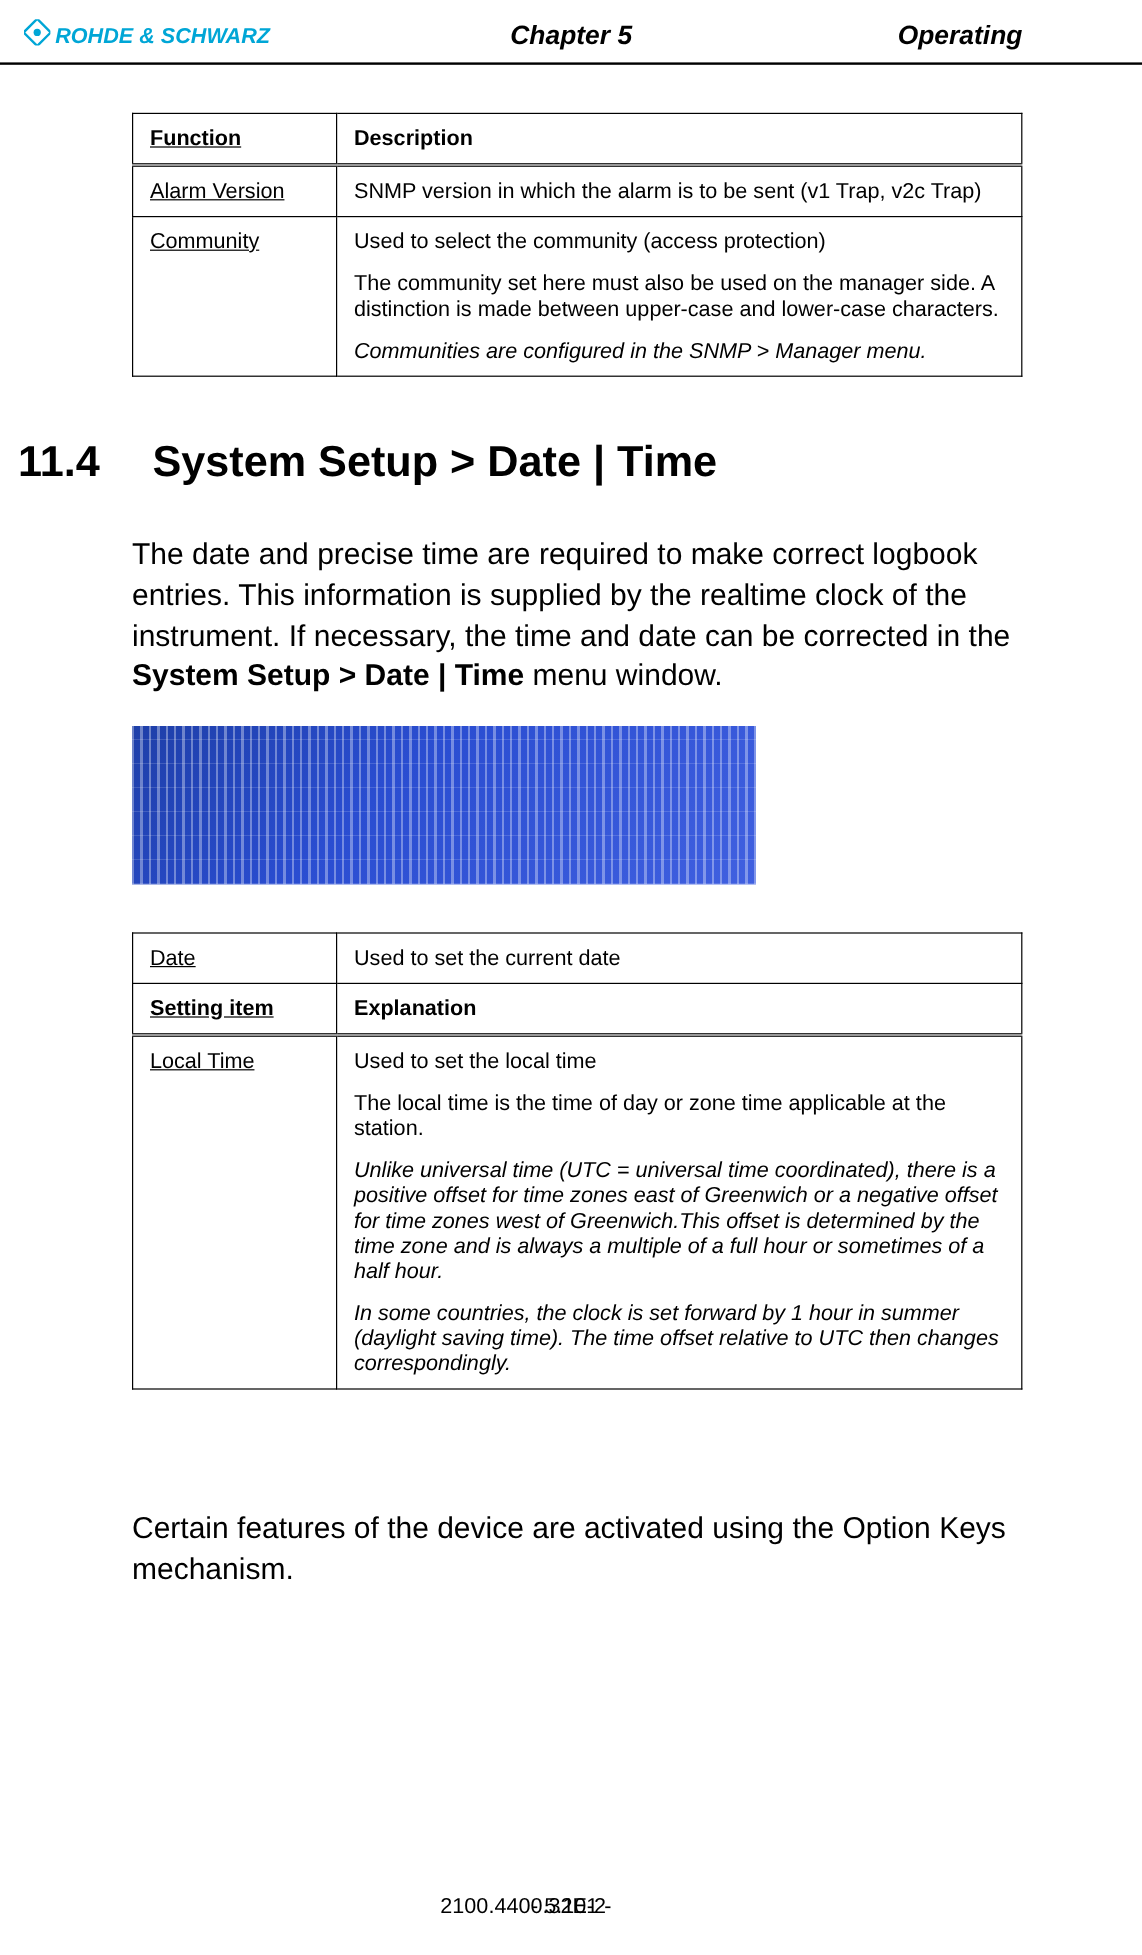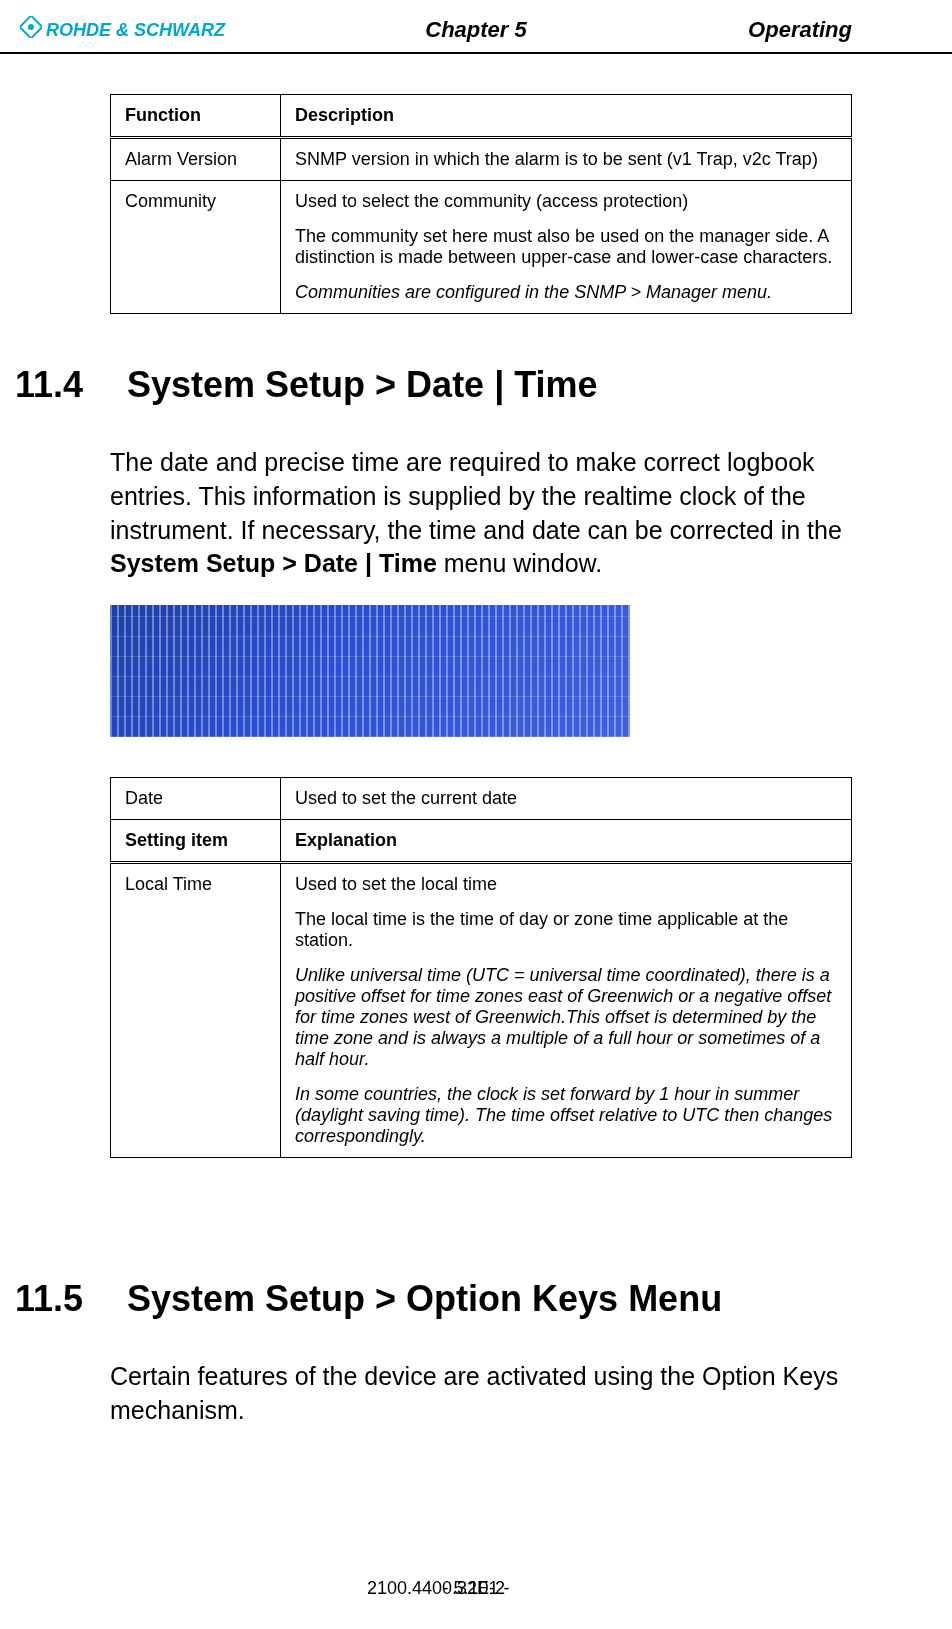--- a/index.html
+++ b/index.html
@@ -71,6 +71,7 @@
     }
     .col1 {
       width: 170px;
+      text-decoration: underline;
     }
     .section-number-top {
       min-width: 95px;

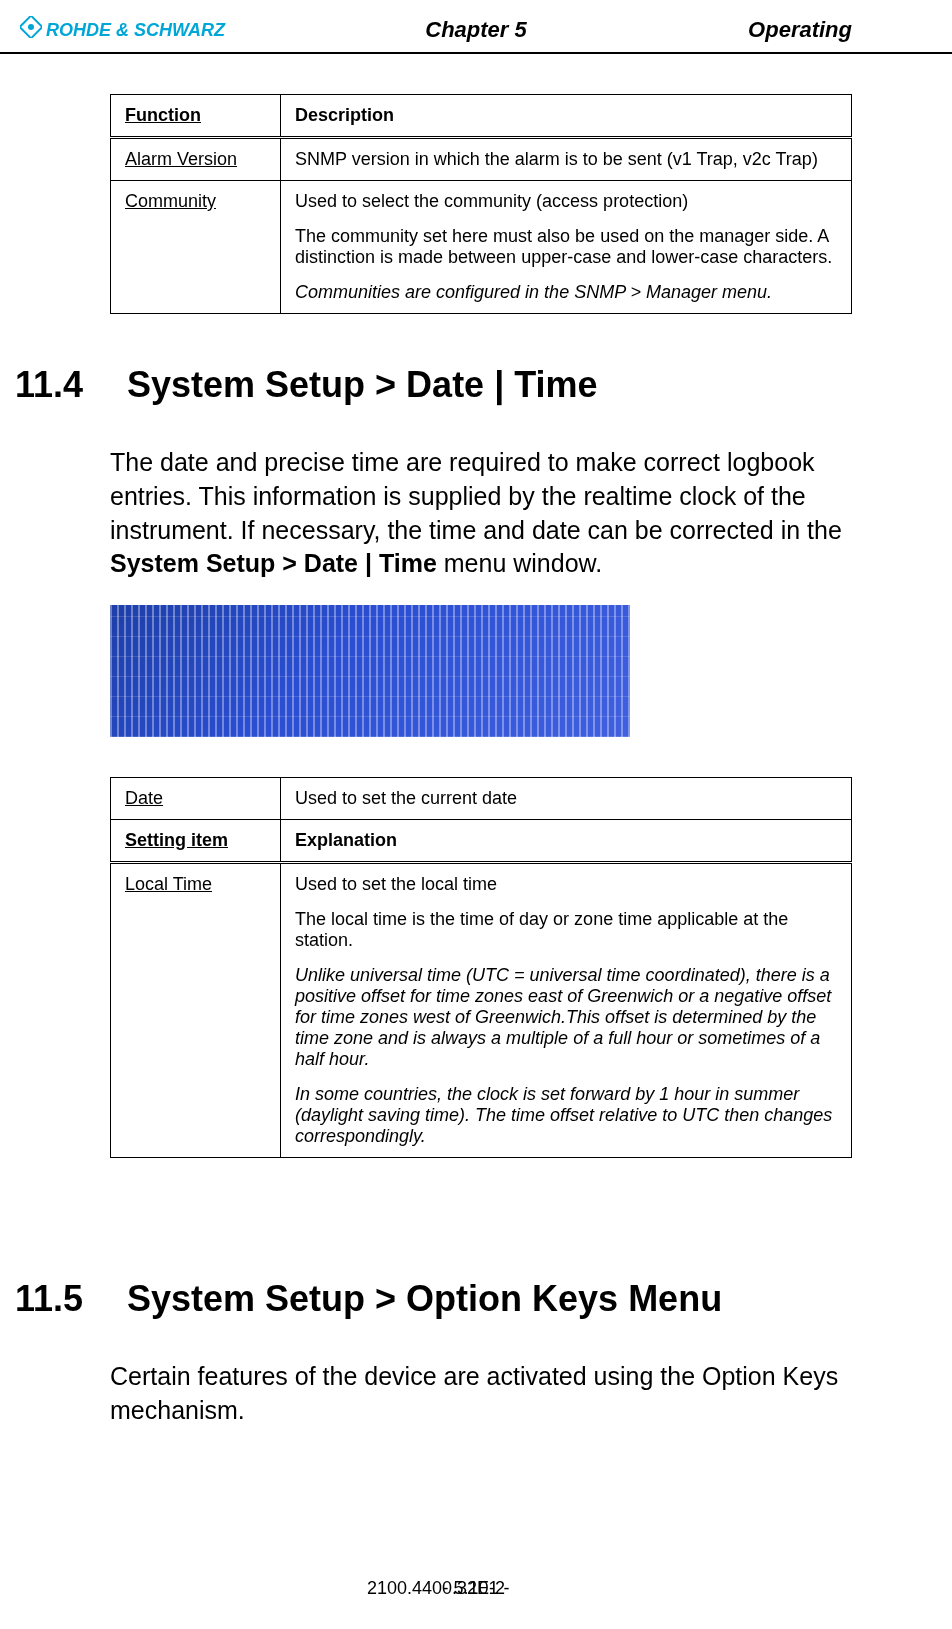--- a/index.html
+++ b/index.html
@@ -213,10 +213,6 @@
 
   <div style="height:50px"></div>
 
-  <div class="section-heading-top">
-    <span class="section-number-top">11.5</span>
-    <span>System Setup &gt; Option Keys Menu</span>
-  </div>
 
   <p class="body-text">Certain features of the device are activated using the Option Keys mechanism.</p>
 

